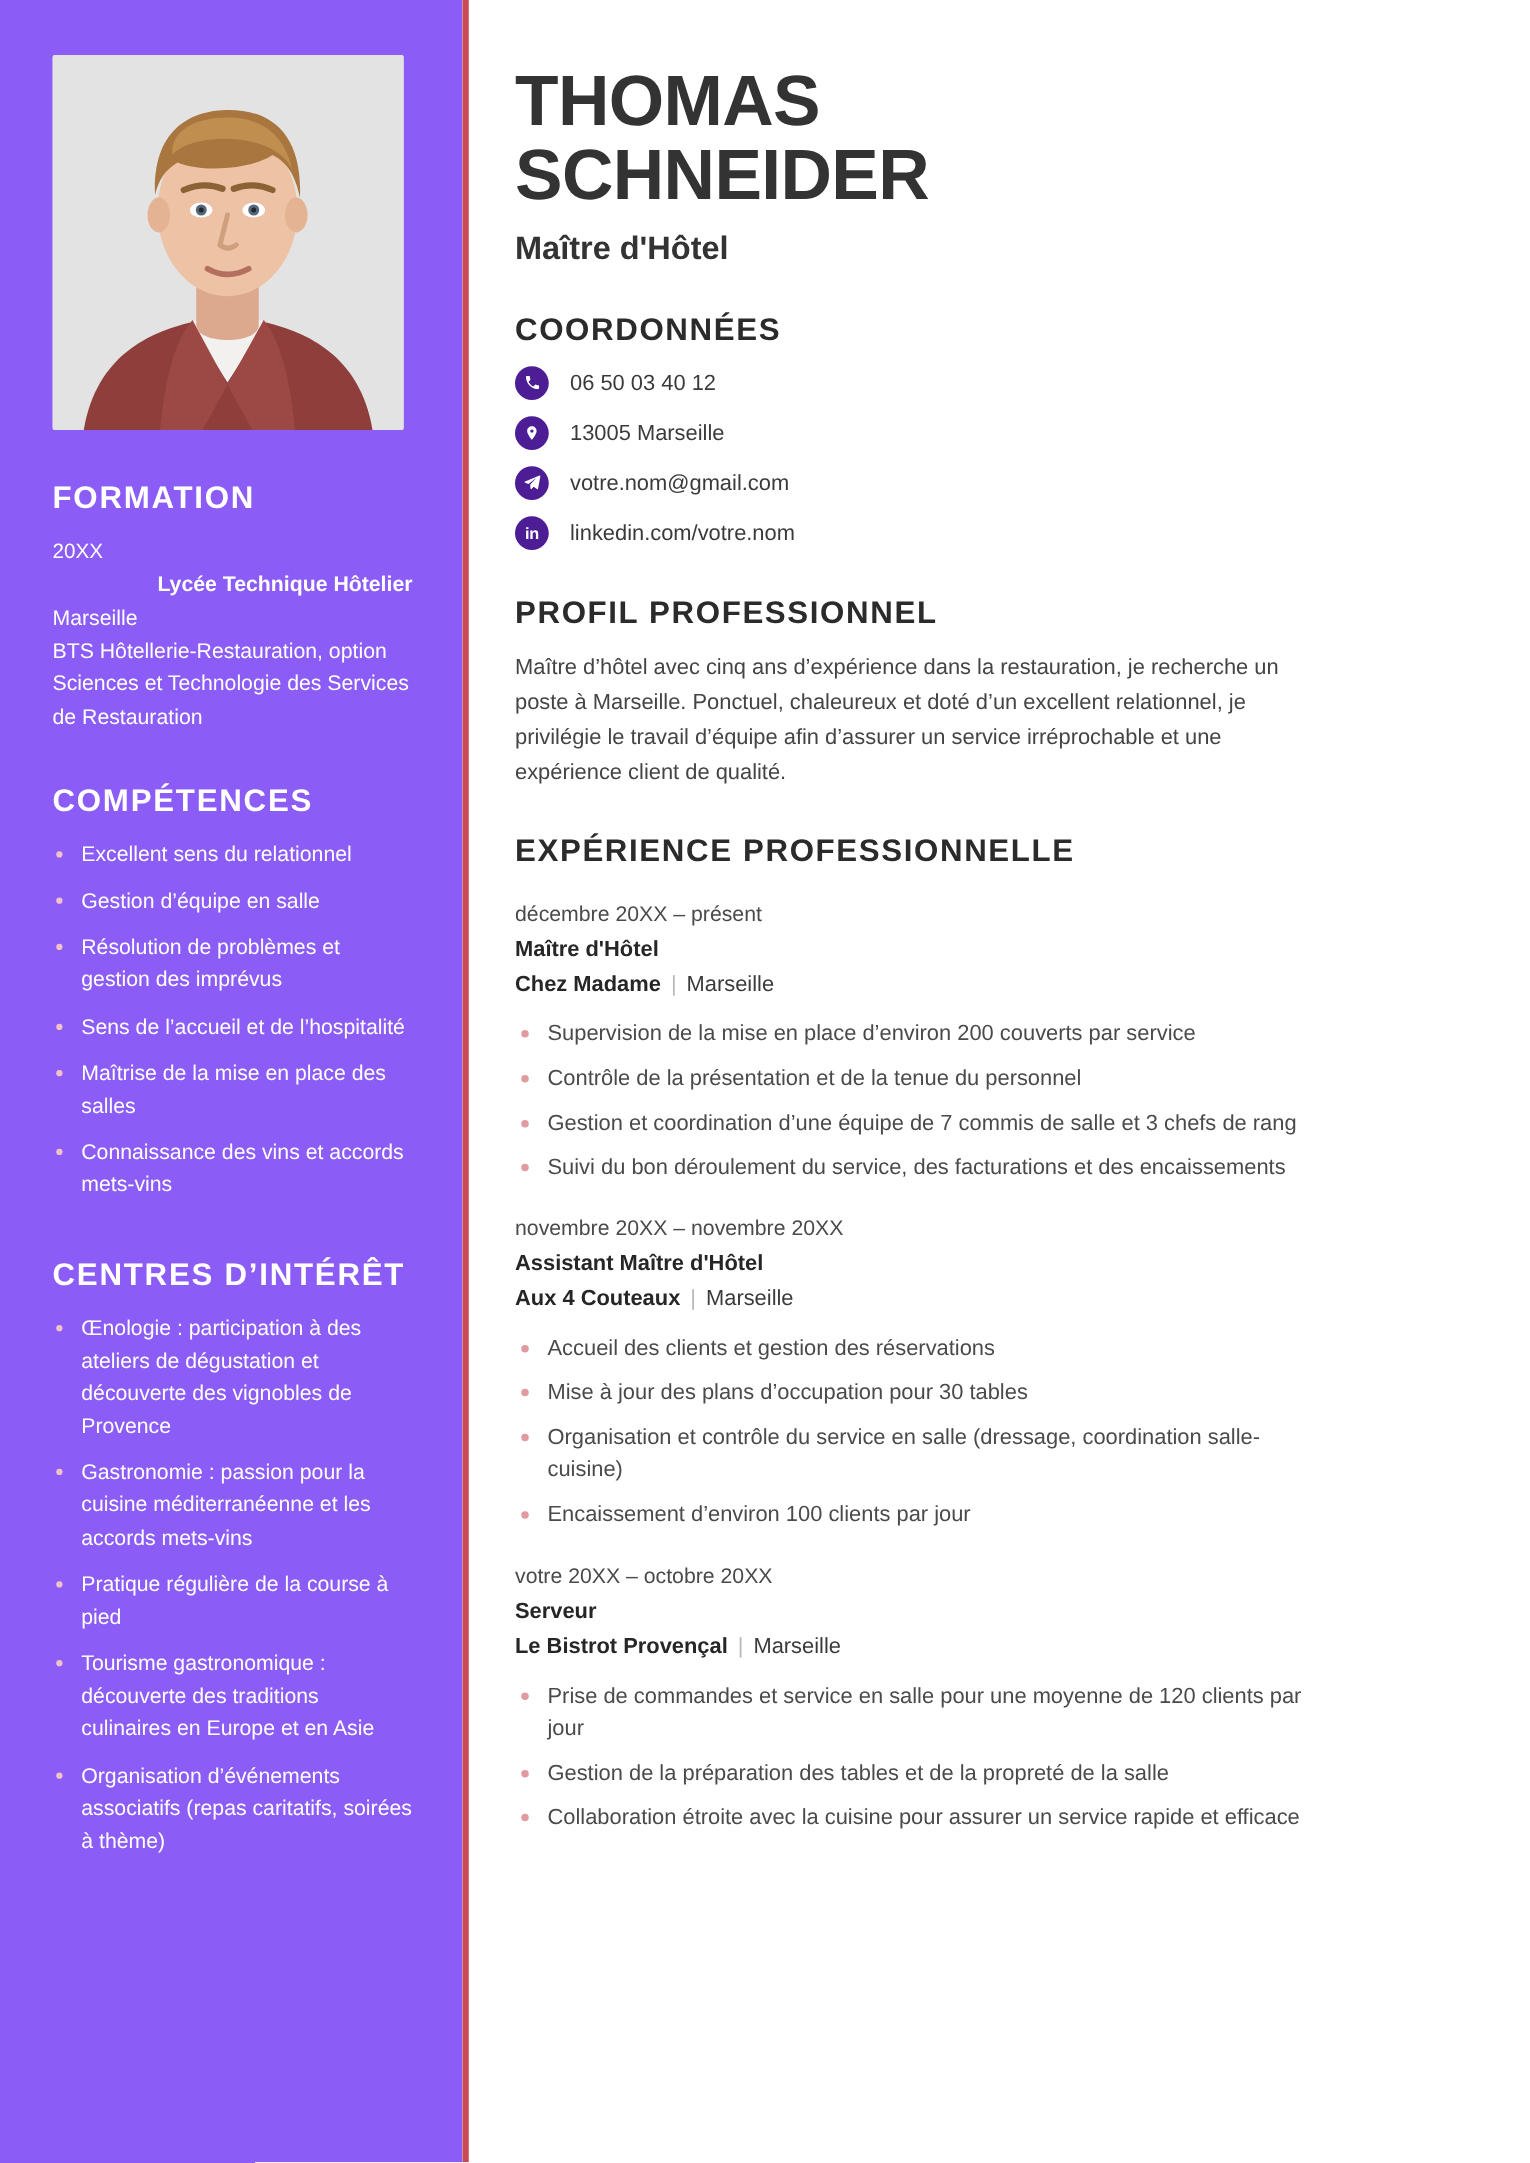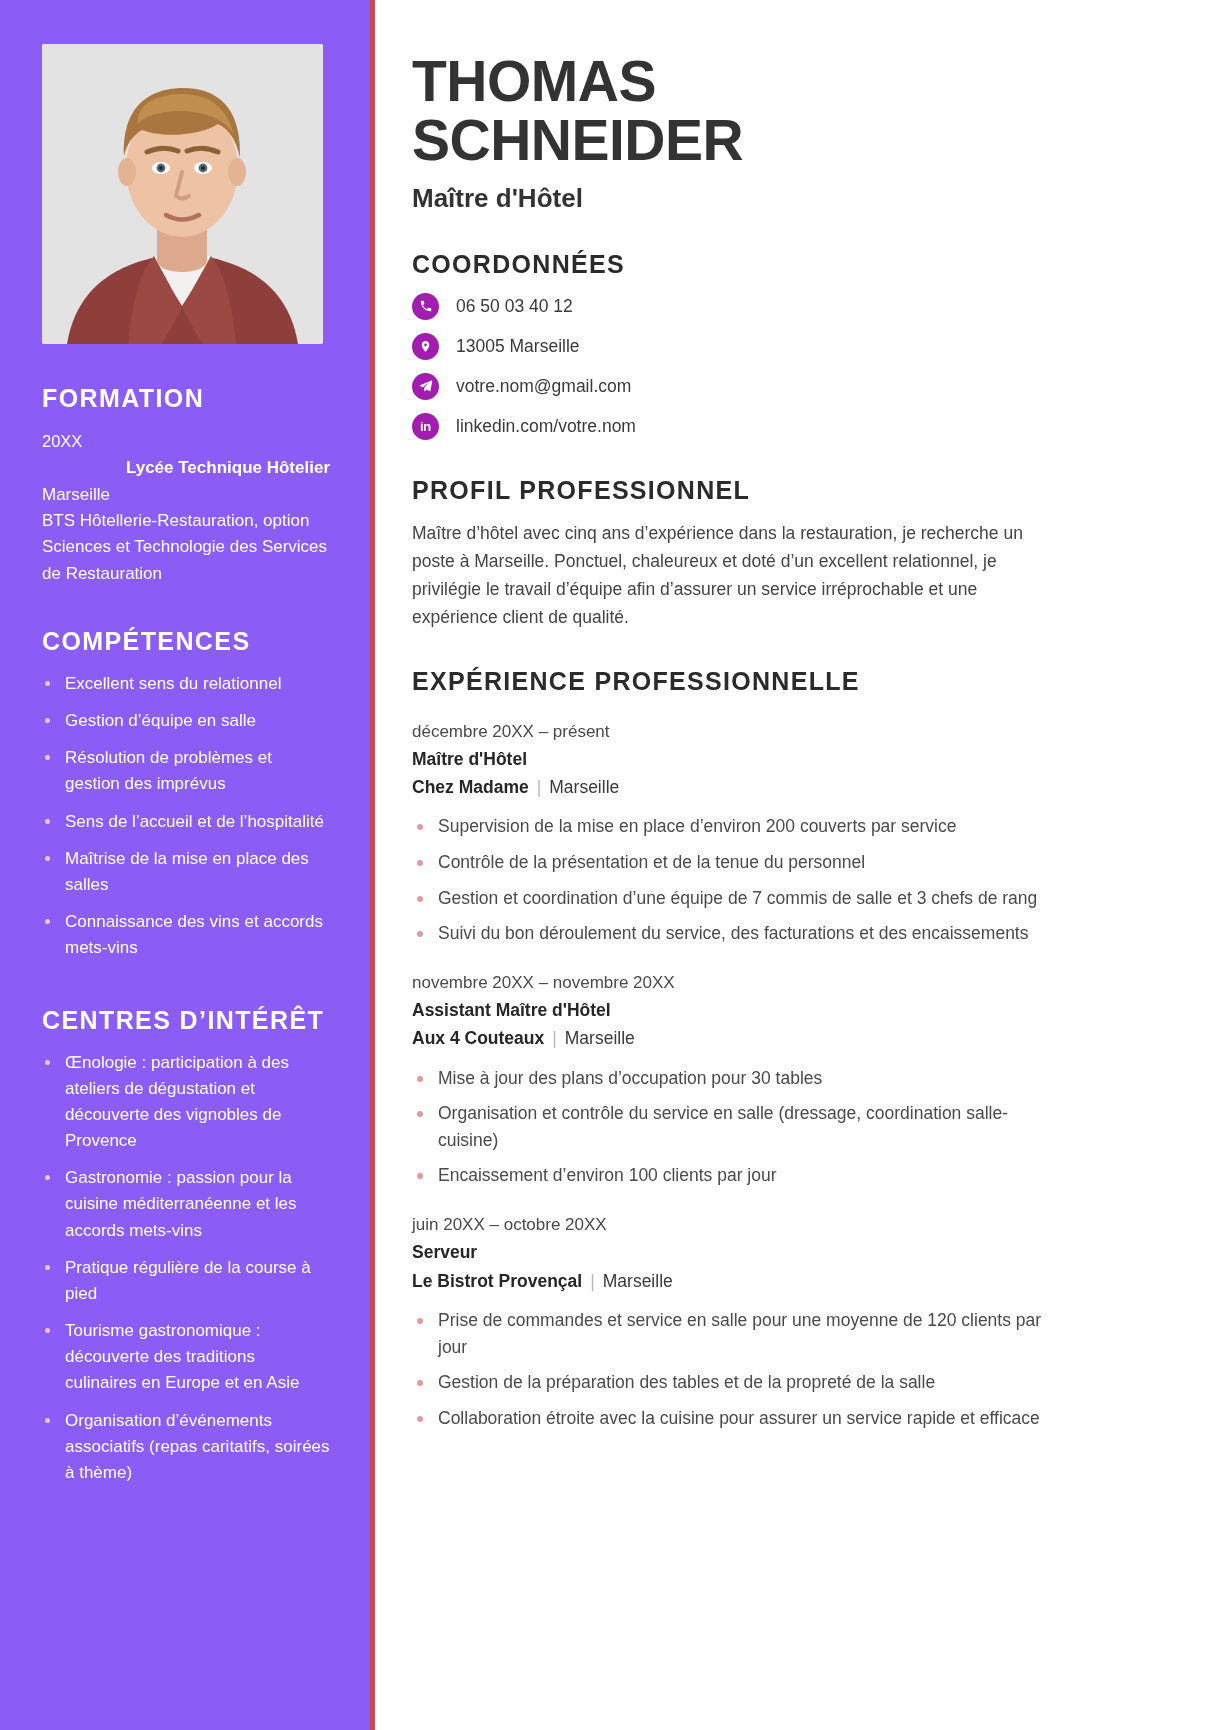--- a/index.html
+++ b/index.html
@@ -133,7 +133,7 @@
     width: 27px; height: 27px;
     min-width: 27px;
     border-radius: 50%;
-    background: #a21caf;
+    background: #4c1d95;
     display: flex;
     align-items: center;
     justify-content: center;

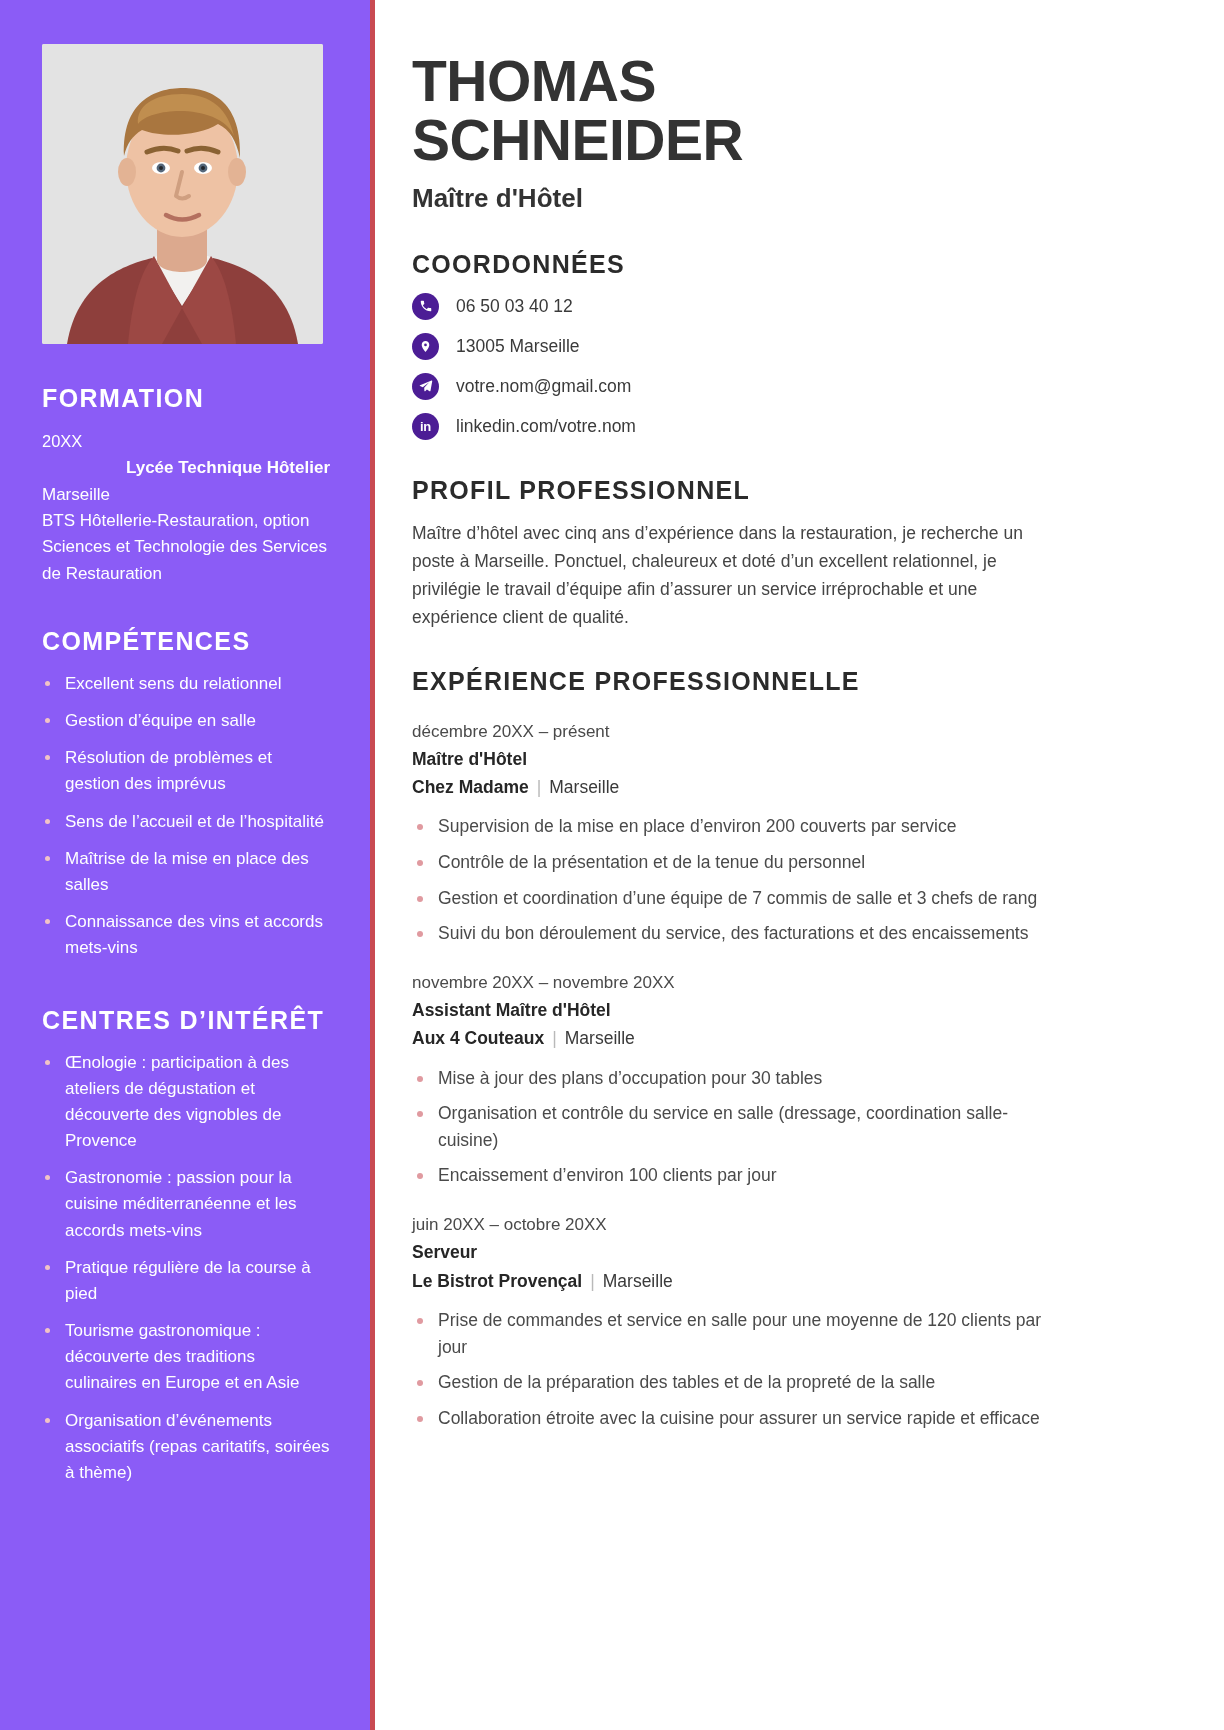--- a/index.html
+++ b/index.html
@@ -345,6 +345,7 @@
         <span class="co">Aux 4 Couteaux</span><span class="sep">|</span><span>Marseille</span>
       </div>
       <ul class="job-list">
+        <li>Accueil des clients et gestion des réservations</li>
         <li>Mise à jour des plans d’occupation pour 30 tables</li>
         <li>Organisation et contrôle du service en salle (dressage, coordination salle-cuisine)</li>
         <li>Encaissement d’environ 100 clients par jour</li>

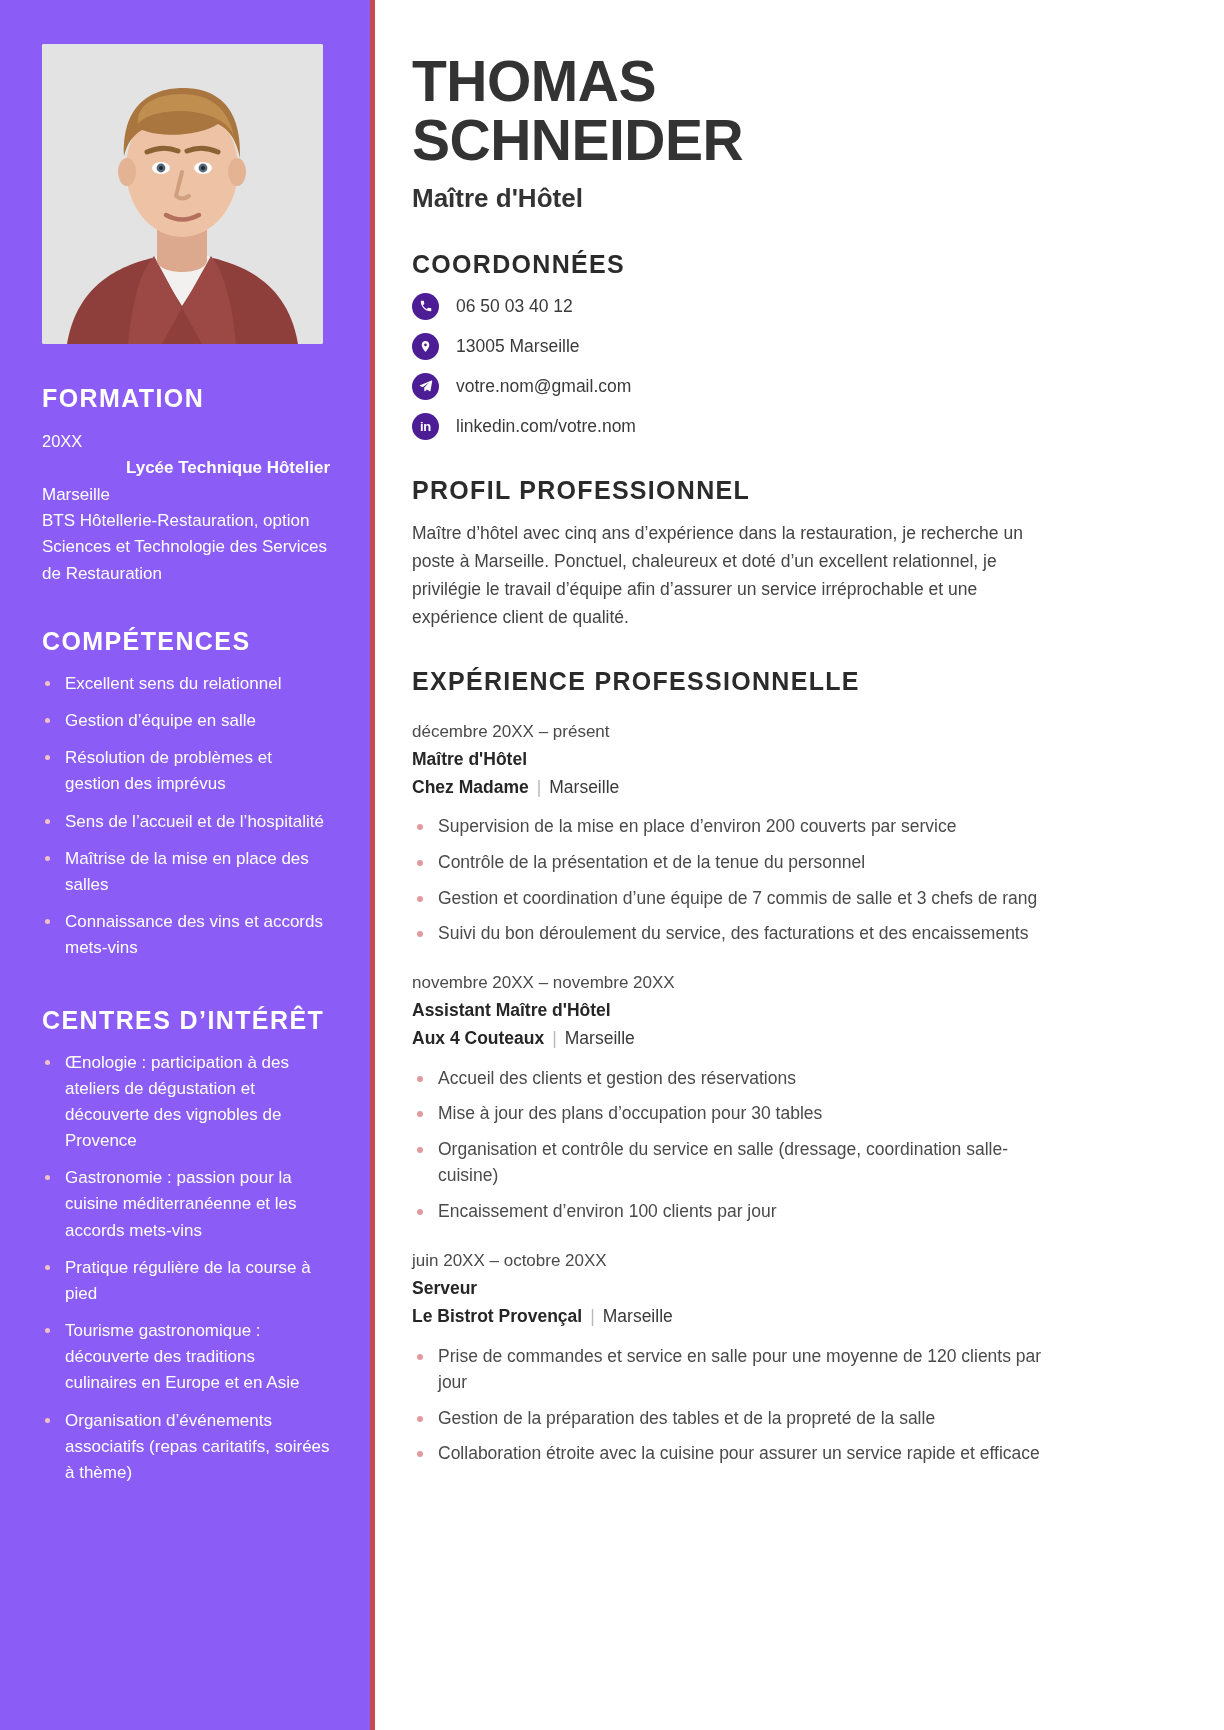--- a/index.html
+++ b/index.html
@@ -353,7 +353,7 @@
     </div>
 
     <div class="job">
-      <div class="job-date">juin 20XX – octobre 20XX</div>
+      <div class="job-date">votre 20XX – octobre 20XX</div>
       <div class="job-role">Serveur</div>
       <div class="job-company-row">
         <span class="co">Le Bistrot Provençal</span><span class="sep">|</span><span>Marseille</span>

